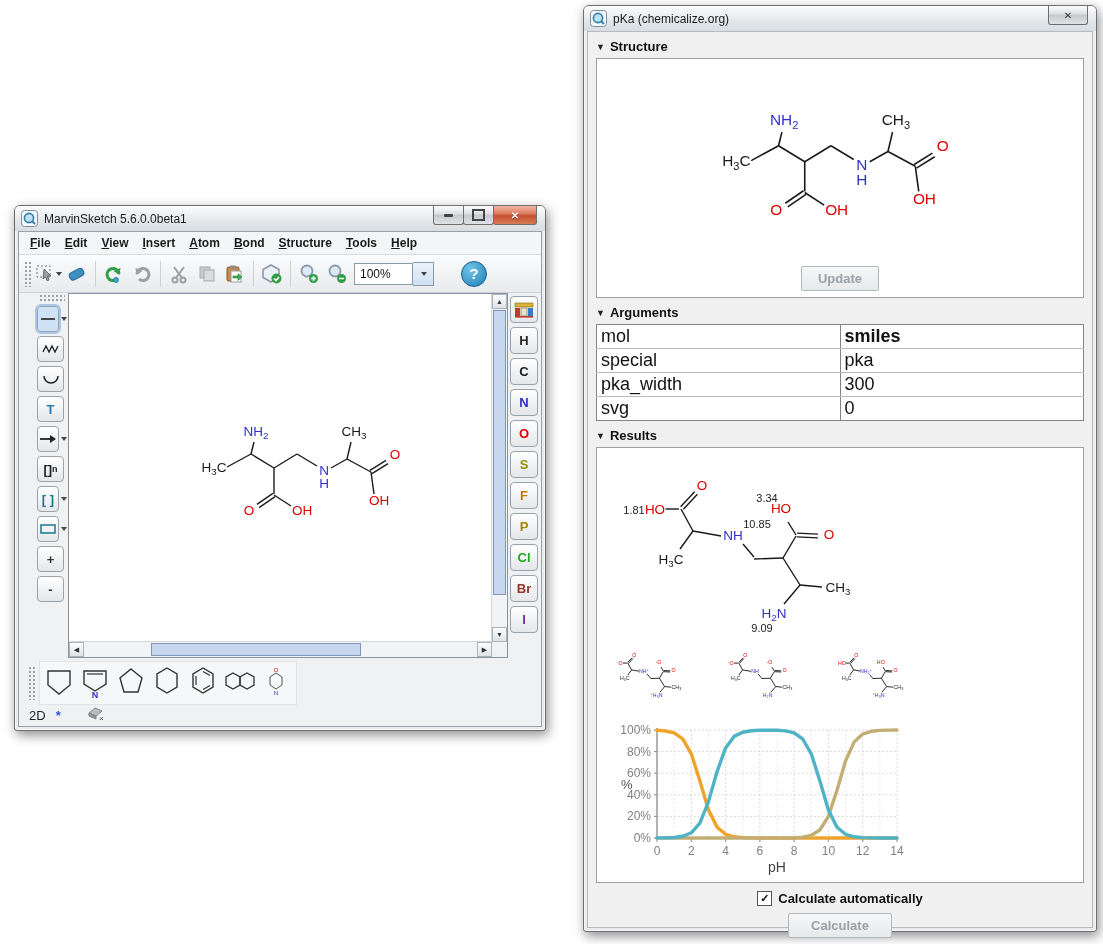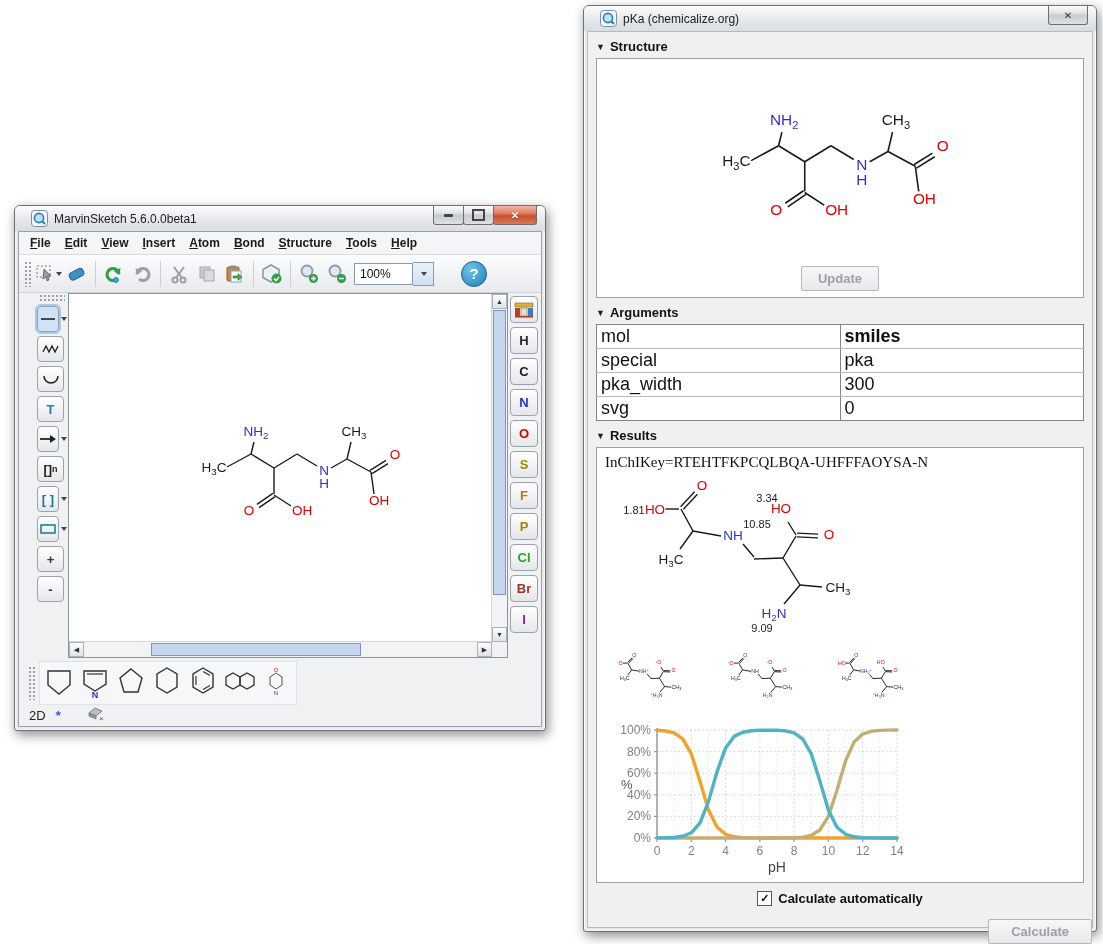--- a/index.html
+++ b/index.html
@@ -6,7 +6,7 @@
     font-family:"Liberation Sans",sans-serif;-webkit-font-smoothing:antialiased;}
   .win{position:absolute;border:1px solid #707070;border-radius:6px 6px 3px 3px;
     background:#e9ebee;box-shadow:2px 4px 12px rgba(0,0,0,.45), inset 0 0 0 1px rgba(255,255,255,.55);}
-  .titlebar{height:25px;display:flex;align-items:center;padding-left:16px;position:relative;
+  .titlebar{height:25px;display:flex;align-items:center;padding-left:6px;position:relative;
     background:linear-gradient(#fbfcfd,#e3e7ea 60%,#d8dde1);border-radius:5px 5px 0 0;}
   .title-text{font-size:12px;color:#1c1c1c;margin-left:6px;}
   .appicon{width:17px;height:17px;display:inline-block;}

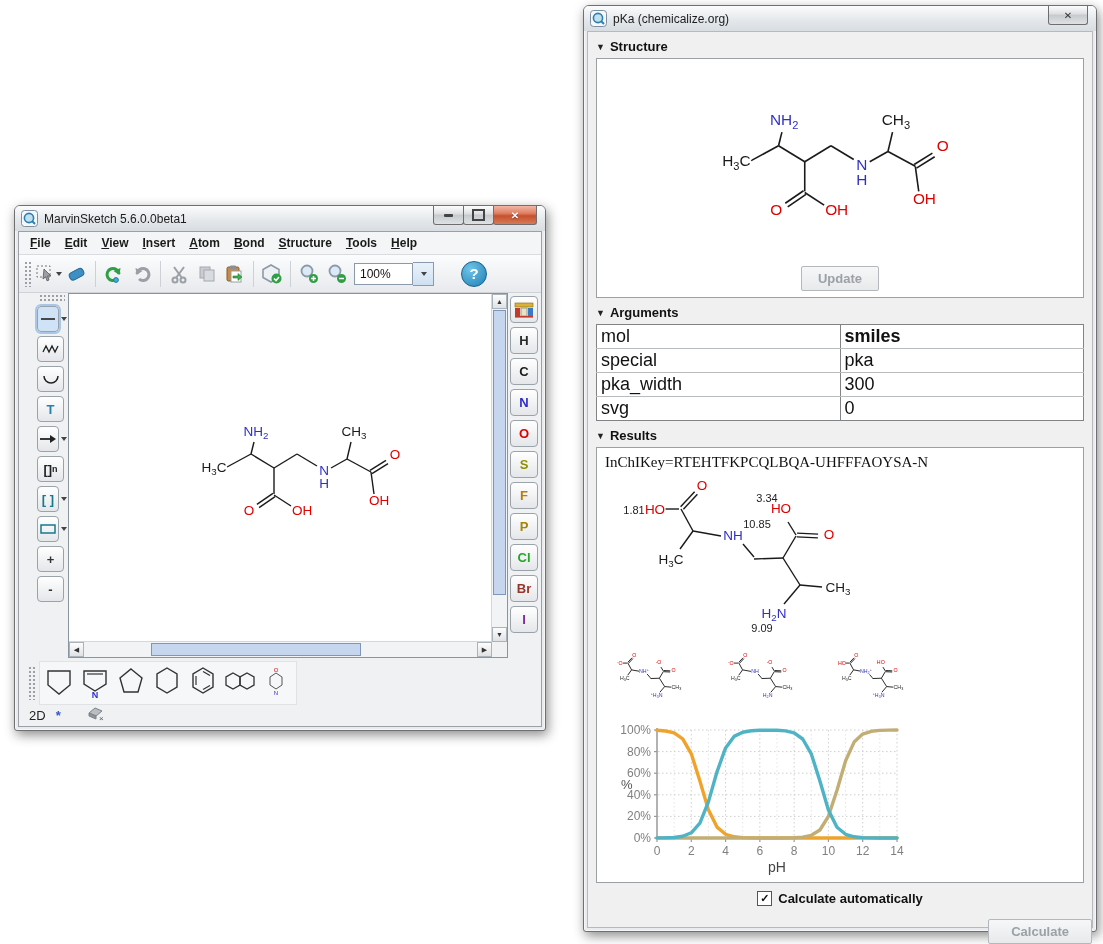--- a/index.html
+++ b/index.html
@@ -494,7 +494,6 @@
       <span>Results</span>
     </div>
     <div class="panel" id="results-panel">
-      <div class="inchikey">InChIKey=RTEHTFKPCQLBQA-UHFFFAOYSA-N</div>
       <svg id="mol-pka" width="330" height="165" style="position:absolute;left:10px;top:30px;" viewBox="0 0 330 165">
           <line x1="58" y1="31" x2="72" y2="31" stroke="#1a1a1a" stroke-width="1.4"></line>
           <line x1="74" y1="31" x2="86" y2="53" stroke="#1a1a1a" stroke-width="1.4"></line>

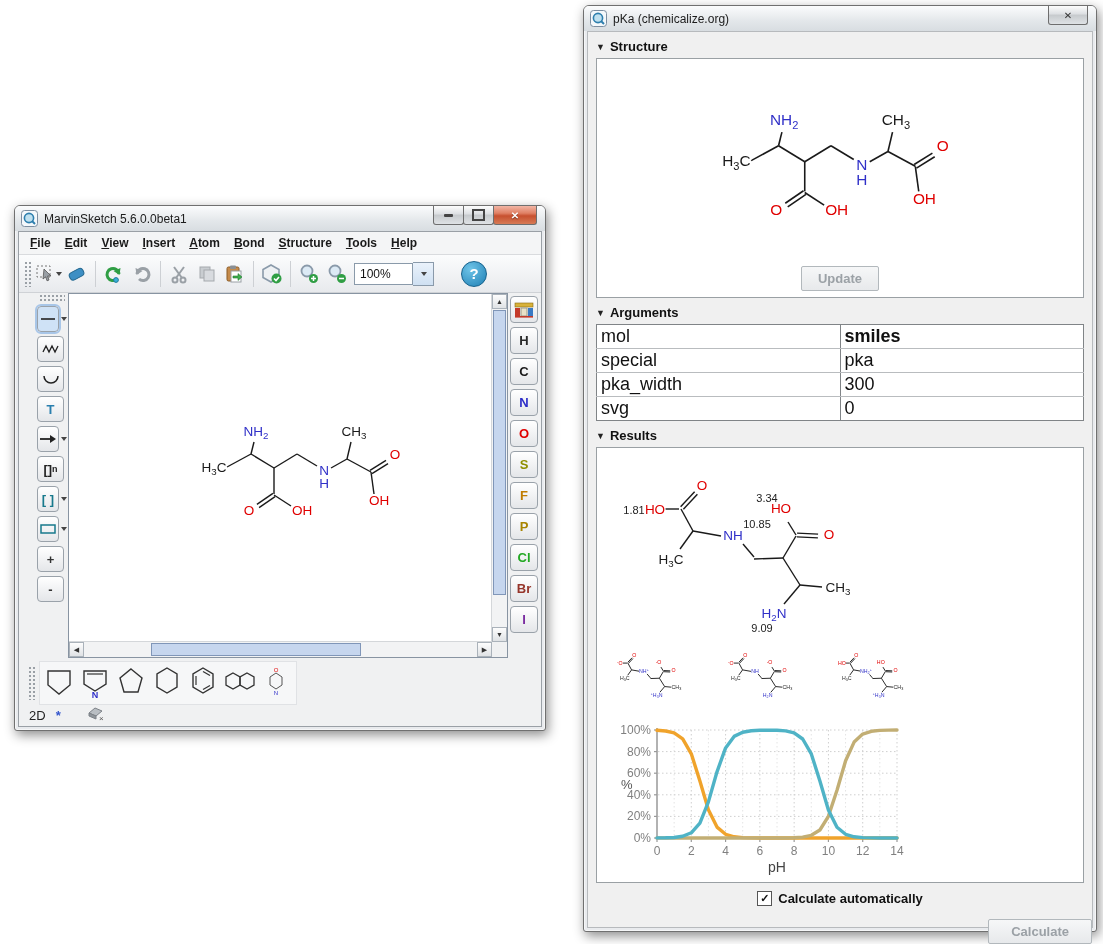--- a/index.html
+++ b/index.html
@@ -663,7 +663,7 @@
         <span class="chk-box">✓</span>
         <span>Calculate automatically</span>
       </div>
-      <div style="margin-top:13px;text-align:right;">
+      <div style="margin-top:7px;">
         <span class="gbtn" style="padding:4px 22px;">Calculate</span>
       </div>
     </div>

